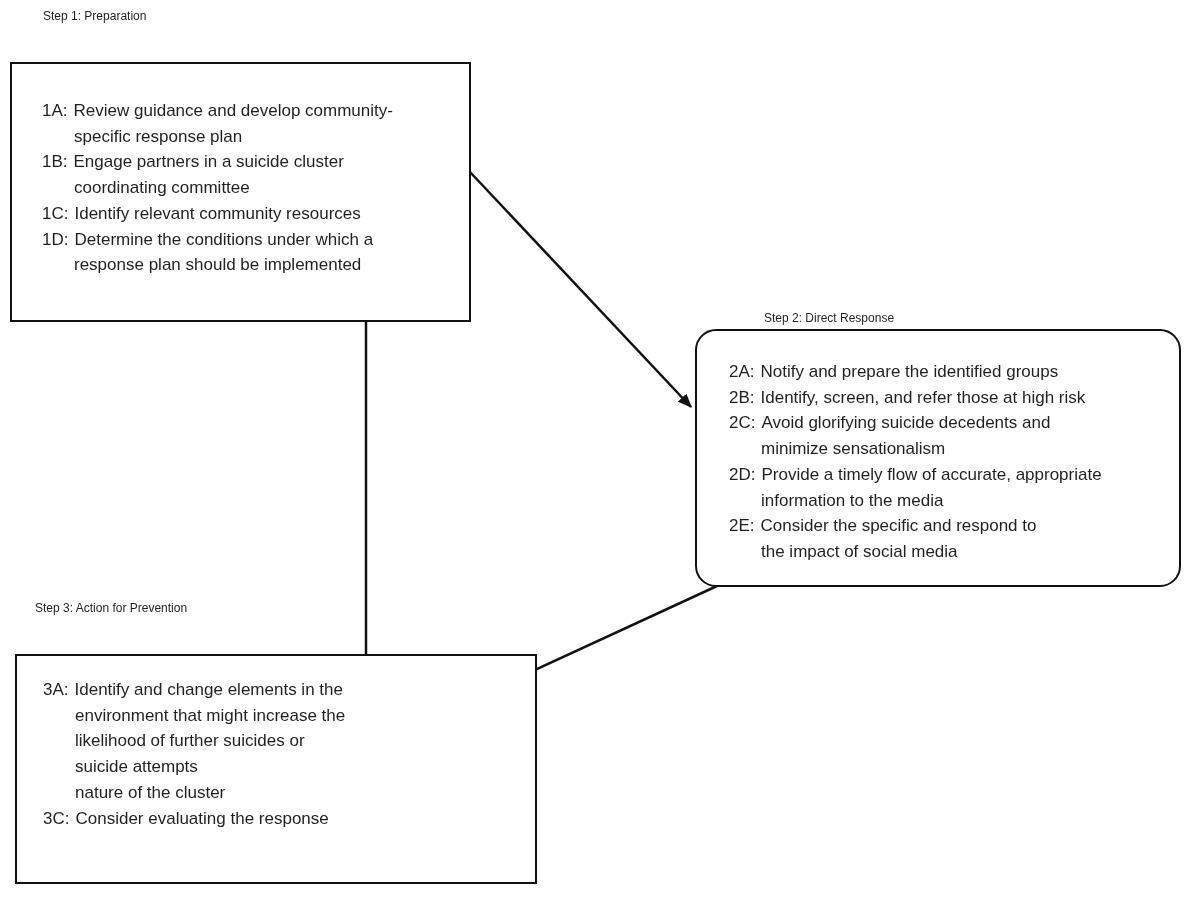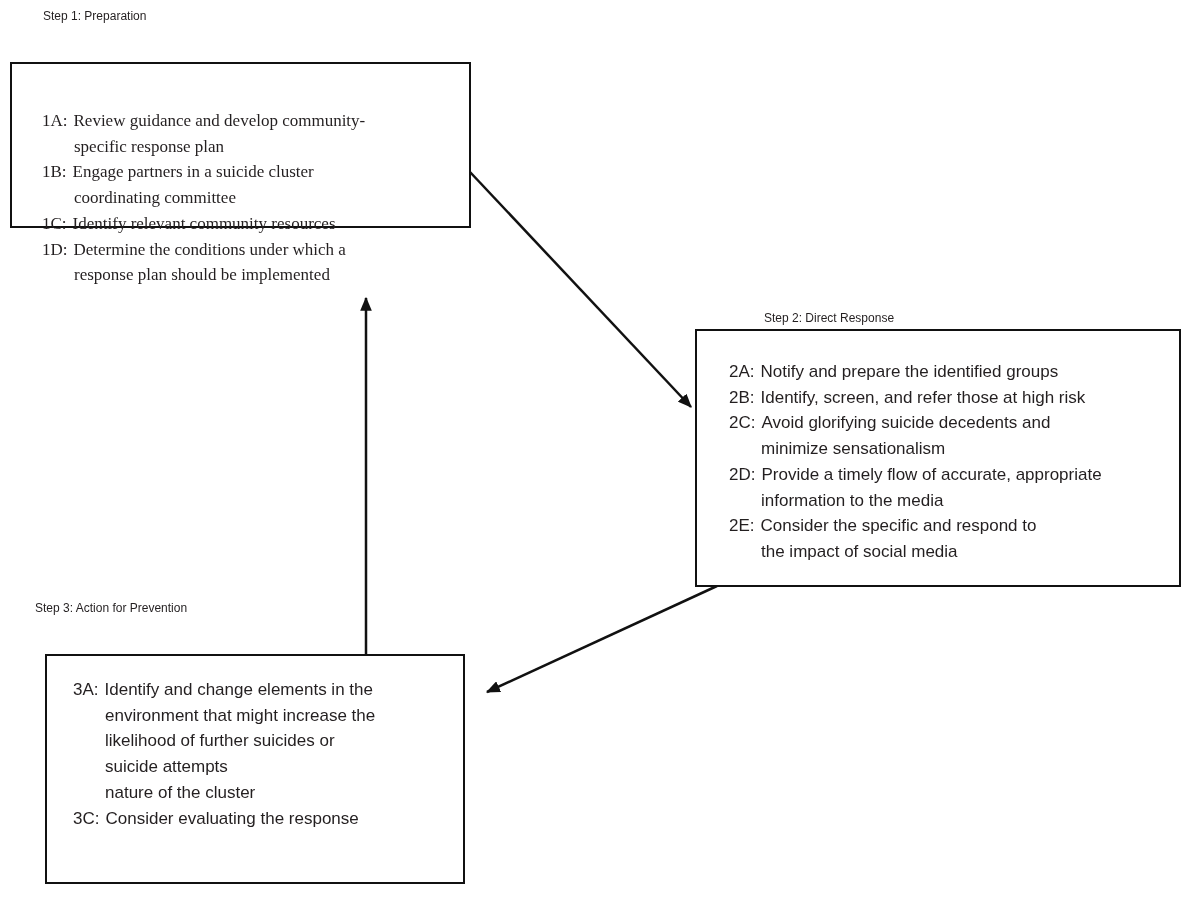--- a/index.html
+++ b/index.html
@@ -33,7 +33,7 @@
     border: 2.5px solid #111111;
     background: #ffffff;
   }
-  .b1 { left: 10px;  top: 62px;  width: 461px; height: 166px; padding: 44px 6px 0 30px; font-family: Liberation Serif, serif; }
+  .b1 { left: 10px;  top: 62px;  width: 461px; height: 260px; padding: 34px 6px 0 30px; }
   .b2 { left: 695px; top: 329px; width: 486px; height: 258px; padding: 28px 4px 0 32px; }
   .b3 { left: 15px;  top: 654px; width: 420px; height: 230px; padding: 21px 6px 0 26px; margin-left: 30px; }
   .line {

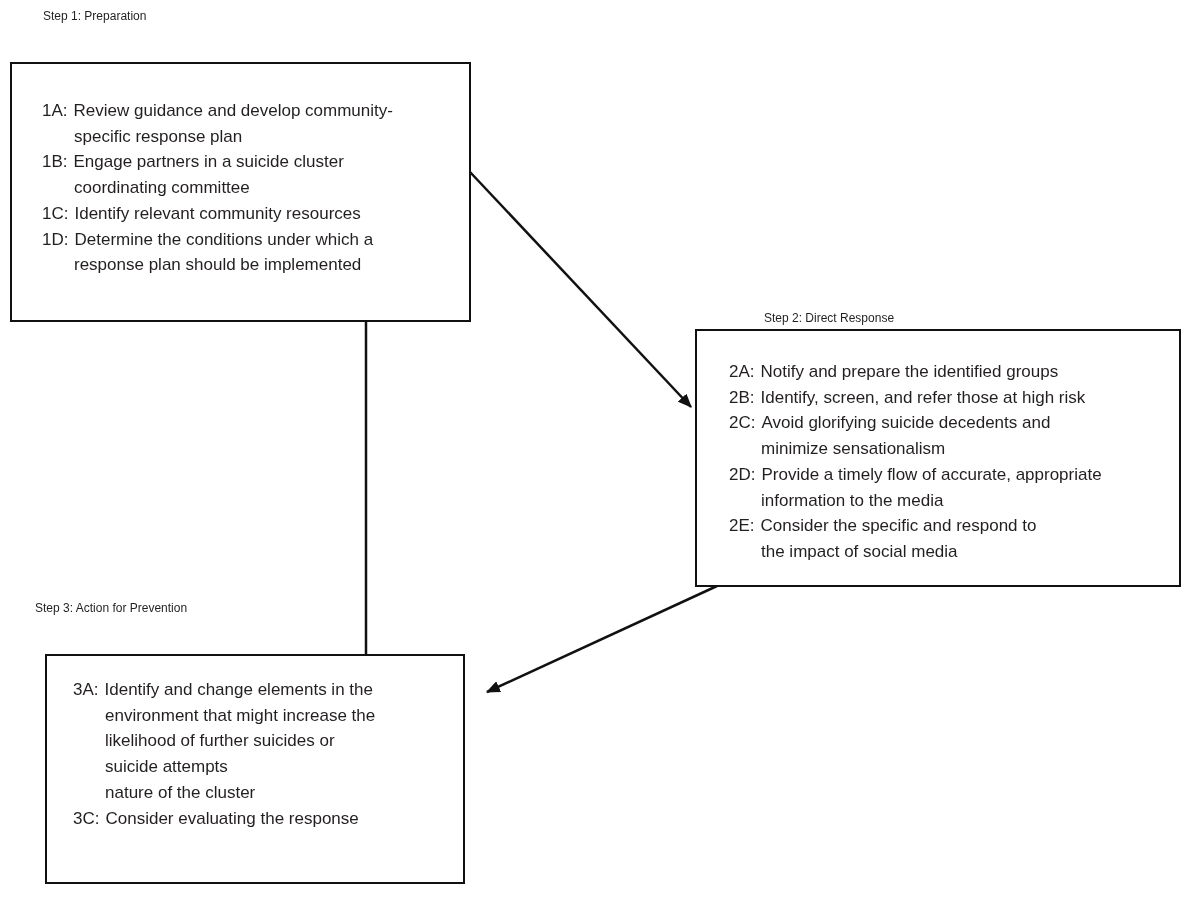--- a/index.html
+++ b/index.html
@@ -34,7 +34,7 @@
     background: #ffffff;
   }
   .b1 { left: 10px;  top: 62px;  width: 461px; height: 260px; padding: 34px 6px 0 30px; }
-  .b2 { left: 695px; top: 329px; width: 486px; height: 258px; padding: 28px 4px 0 32px; }
+  .b2 { left: 695px; top: 329px; width: 486px; height: 258px; padding: 28px 4px 0 32px; border-radius: 21px; }
   .b3 { left: 15px;  top: 654px; width: 420px; height: 230px; padding: 21px 6px 0 26px; margin-left: 30px; }
   .line {
     font-size: 17px;

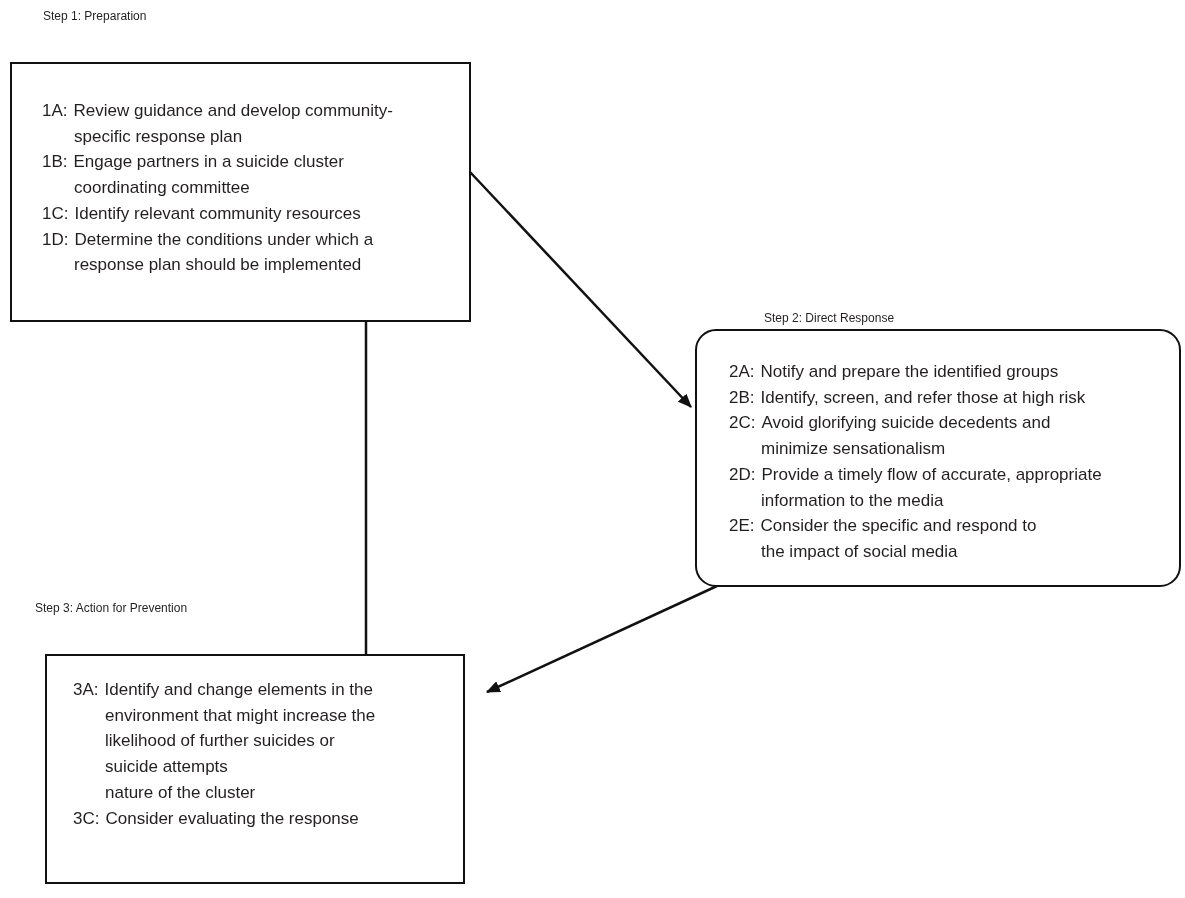--- a/index.html
+++ b/index.html
@@ -35,7 +35,7 @@
   }
   .b1 { left: 10px;  top: 62px;  width: 461px; height: 260px; padding: 34px 6px 0 30px; }
   .b2 { left: 695px; top: 329px; width: 486px; height: 258px; padding: 28px 4px 0 32px; border-radius: 21px; }
-  .b3 { left: 15px;  top: 654px; width: 420px; height: 230px; padding: 21px 6px 0 26px; margin-left: 30px; }
+  .b3 { left: 15px;  top: 654px; width: 522px; height: 230px; padding: 21px 6px 0 26px; }
   .line {
     font-size: 17px;
     line-height: 25.7px;

